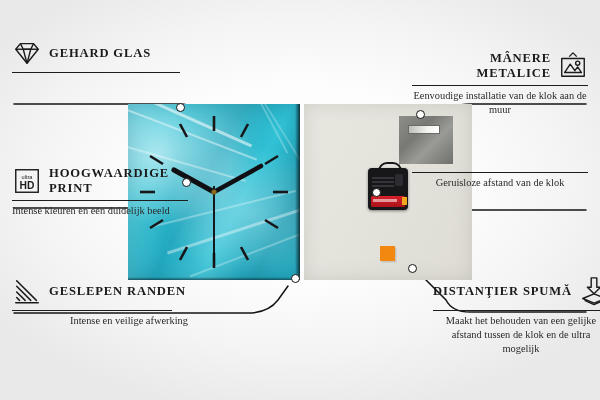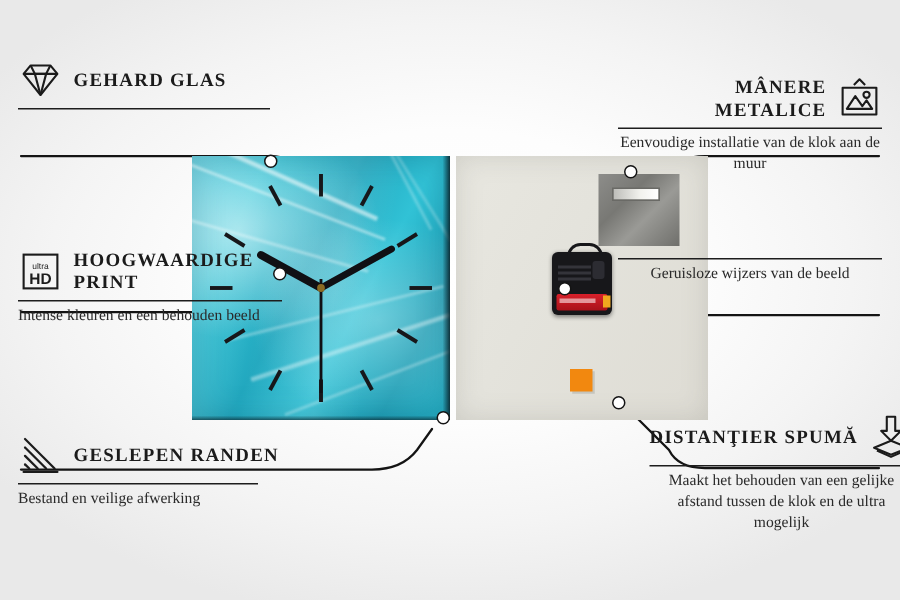--- a/index.html
+++ b/index.html
@@ -270,7 +270,7 @@
 
   <div class="feat right" id="f-mech">
     <div class="rule"></div>
-    <div class="fdesc">Geruisloze wijzers van de beeld</div>
+    <div class="fdesc">Geruisloze afstand van de klok</div>
   </div>
 
   <div class="feat right" id="f-spacer">

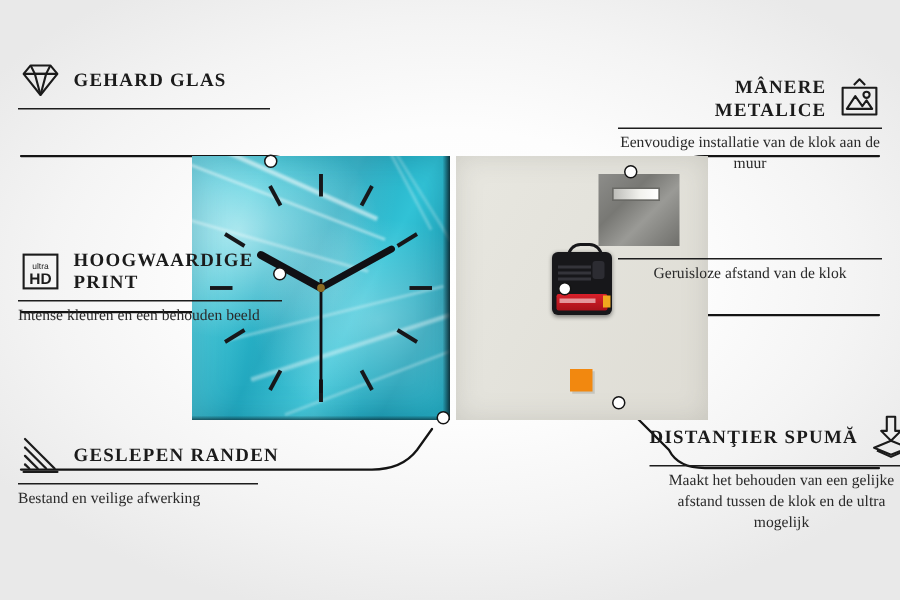--- a/index.html
+++ b/index.html
@@ -232,7 +232,7 @@
       <div class="ftitle">HOOGWAARDIGE PRINT</div>
     </div>
     <div class="rule"></div>
-    <div class="fdesc">Intense kleuren en een behouden beeld</div>
+    <div class="fdesc">Intense kleuren en een duidelijk beeld</div>
   </div>
 
   <div class="feat left" id="f-edges">

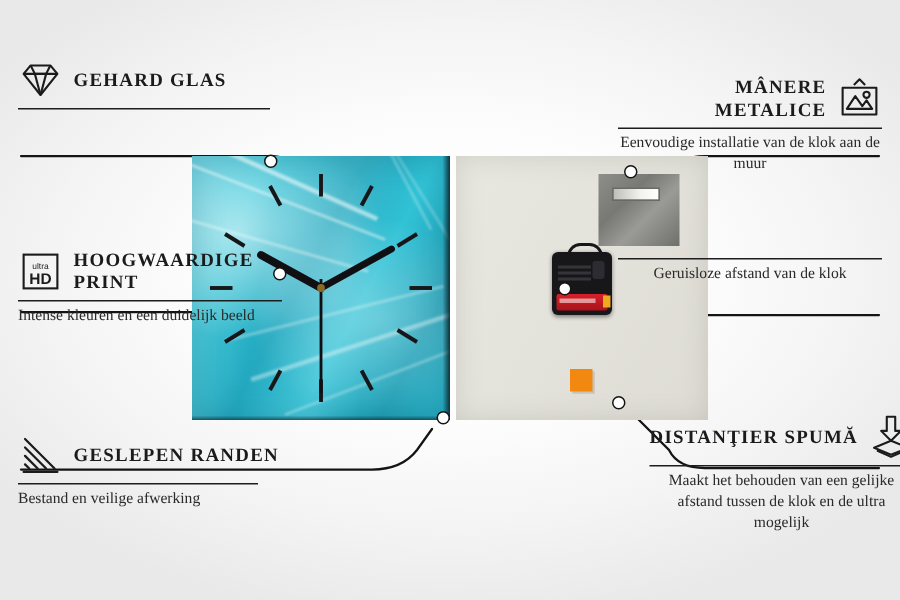--- a/index.html
+++ b/index.html
@@ -37,7 +37,7 @@
   
   #f-glass{left:12px;top:38px;width:176px;}
   #f-print{left:12px;top:166px;width:176px;}
-  #f-edges{left:12px;top:288px;width:176px;}
+  #f-edges{left:12px;top:276px;width:176px;text-align:right;}
   
   #f-hanger{left:412px;top:38px;width:176px;margin-top:13px;}
   #f-mech{left:412px;top:168px;width:176px;}

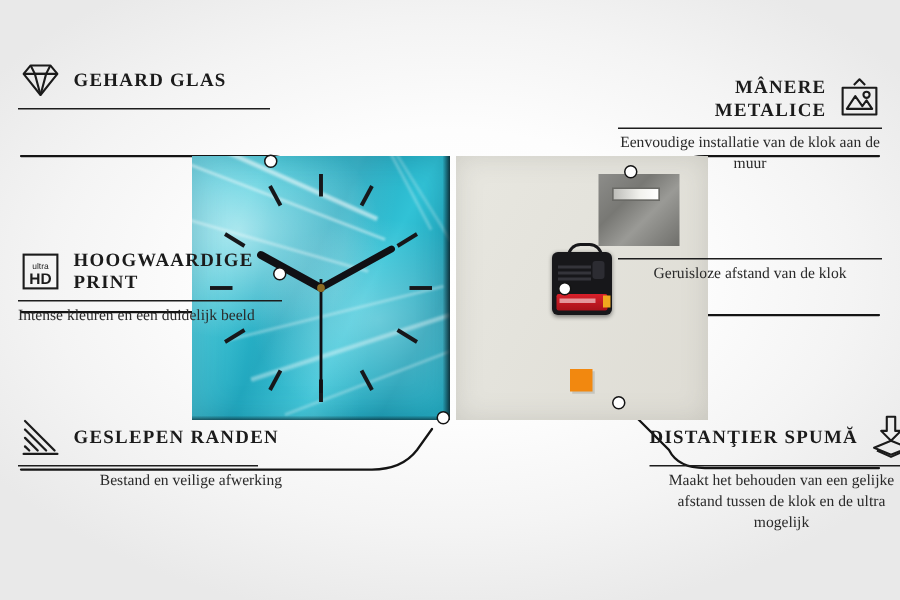--- a/index.html
+++ b/index.html
@@ -249,7 +249,7 @@
       <div class="ftitle">GESLEPEN RANDEN</div>
     </div>
     <div class="rule"></div>
-    <div class="fdesc">Bestand en veilige afwerking</div>
+    <div class="fdesc">Intense en veilige afwerking</div>
   </div>
 
   <div class="feat right" id="f-hanger">

